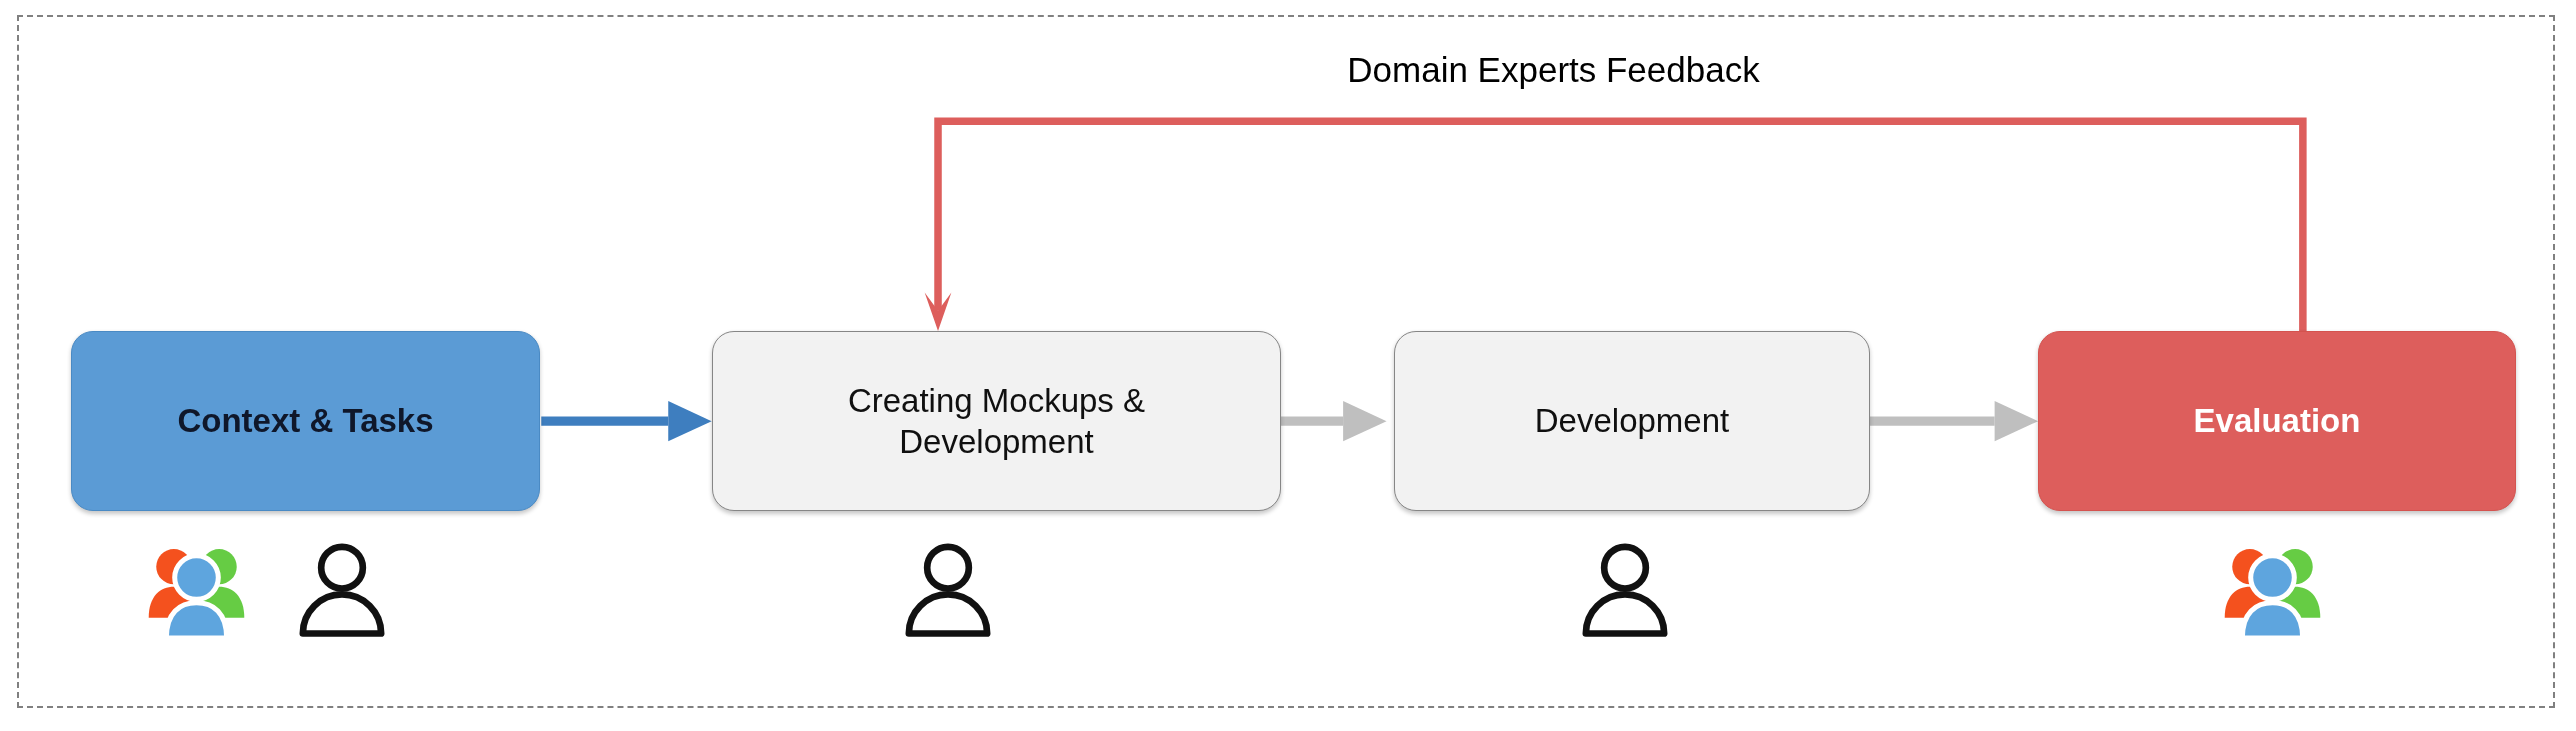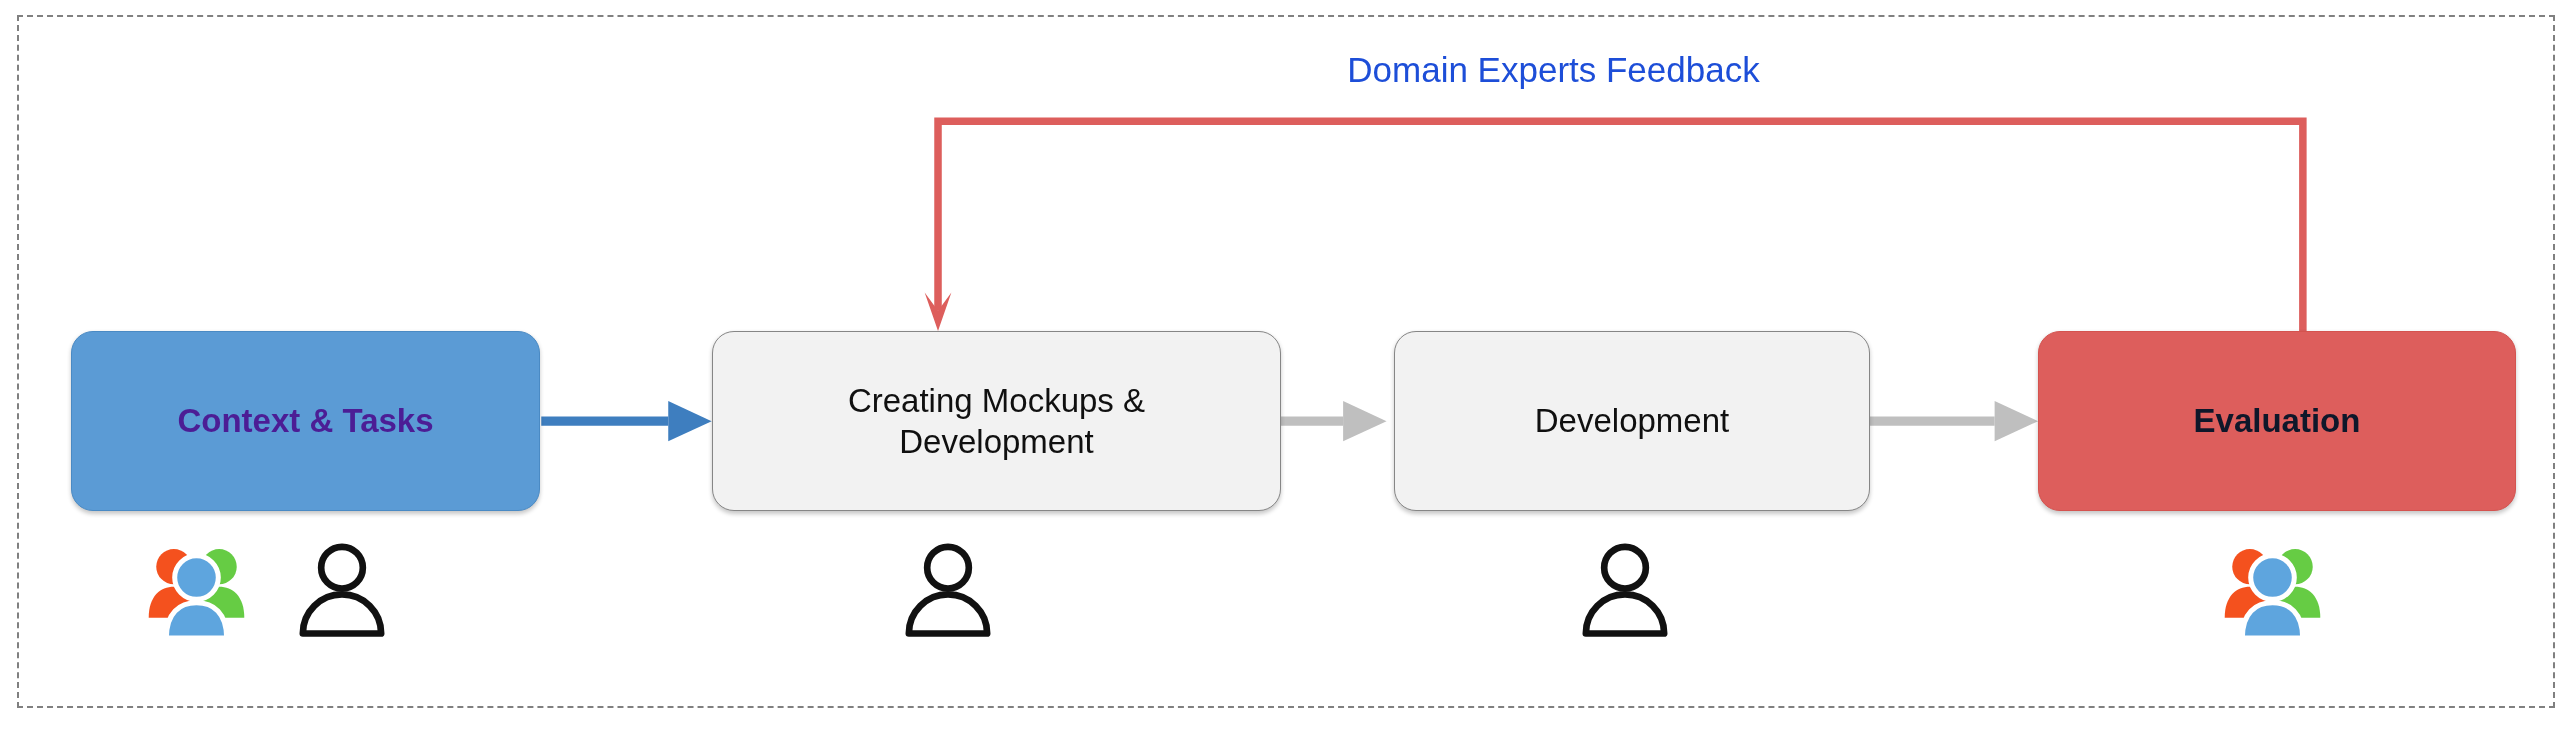--- a/index.html
+++ b/index.html
@@ -35,7 +35,7 @@
     width: 501px;
     text-align: center;
     font-size: 35px;
-    color: #1d4ed8;
+    color: #000000;
     font-family: "Liberation Sans", sans-serif;
     white-space: nowrap;
   }

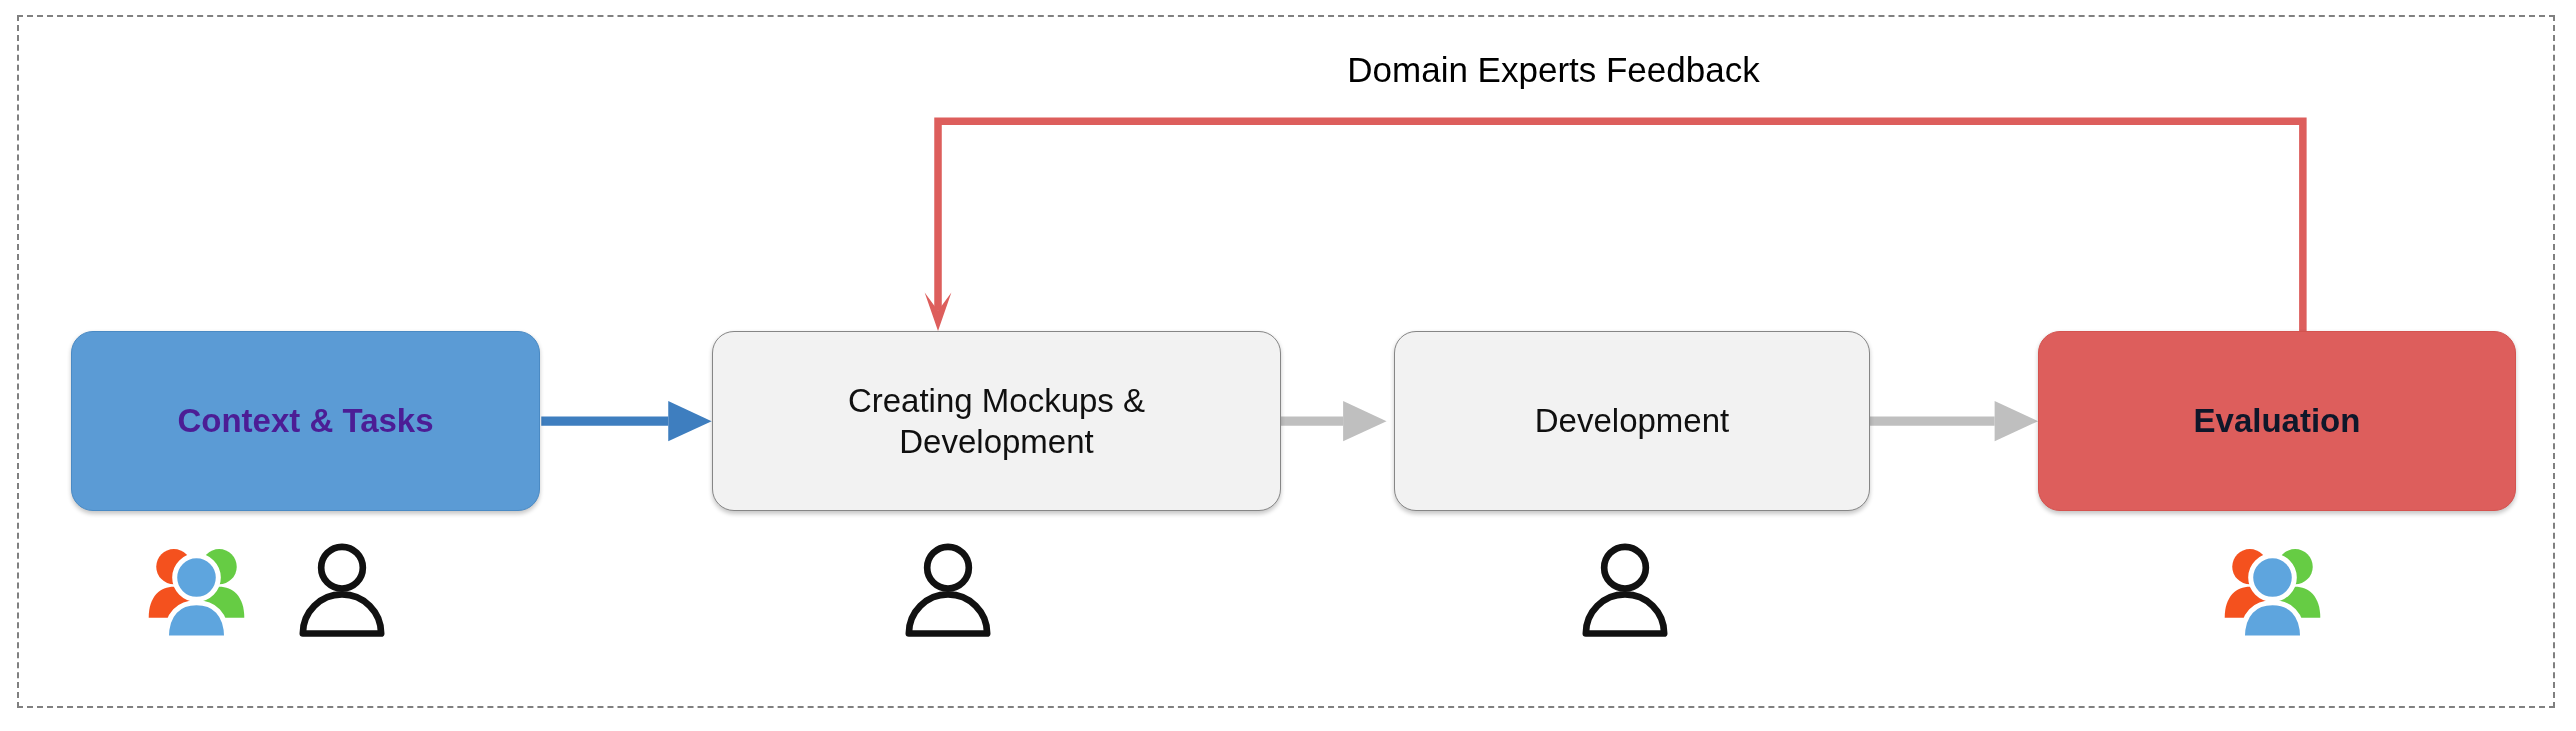--- a/index.html
+++ b/index.html
@@ -66,7 +66,7 @@
   .box .label { display: block; }
   .box-blue {
     background: #5B9BD5;
-    color: #4c1d95;
+    color: #0f172a;
     font-weight: bold;
     border: 1.7px solid #4a8ac4;
     box-shadow: 0 2.5px 4.2px rgba(0,0,0,0.22);

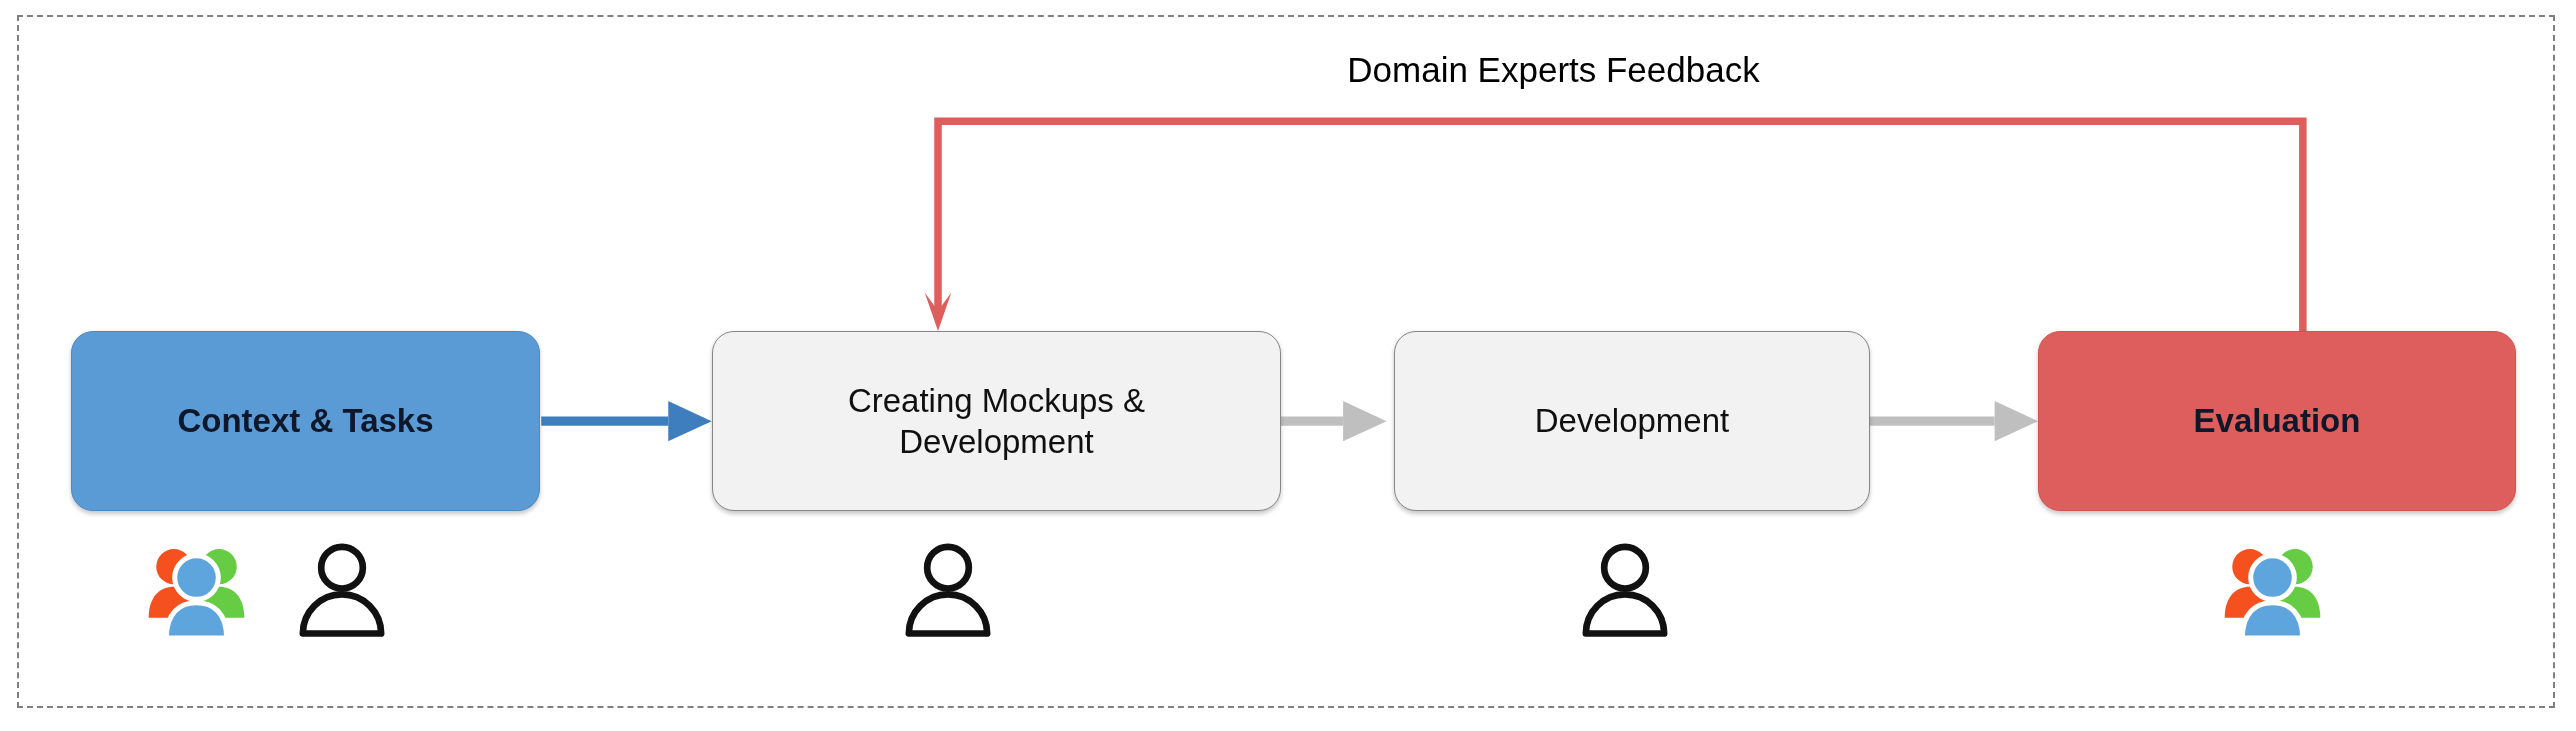--- a/index.html
+++ b/index.html
@@ -80,7 +80,7 @@
   }
   .box-red {
     background: #DD5E5C;
-    color: #0f172a;
+    color: #ffffff;
     font-weight: bold;
     border: 1.7px solid #d4534f;
     box-shadow: 0 2.5px 4.2px rgba(0,0,0,0.22);

